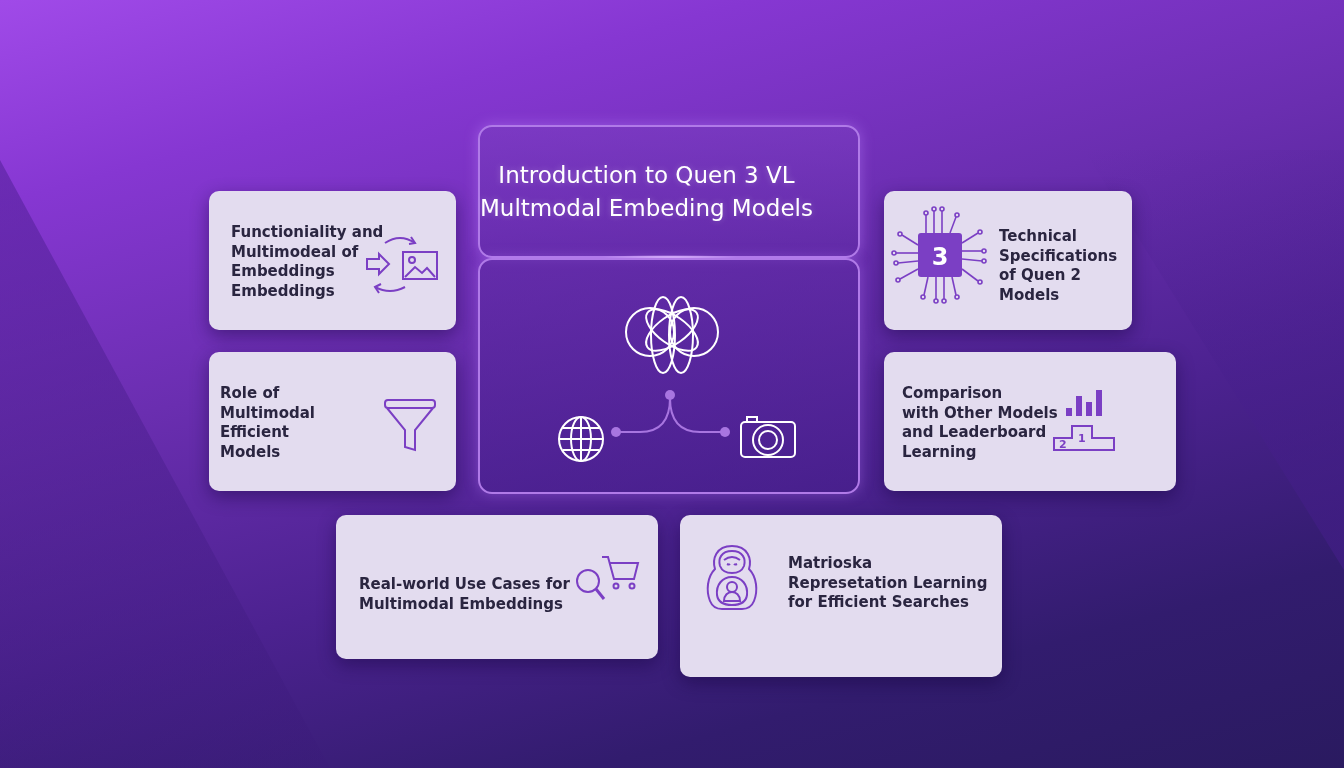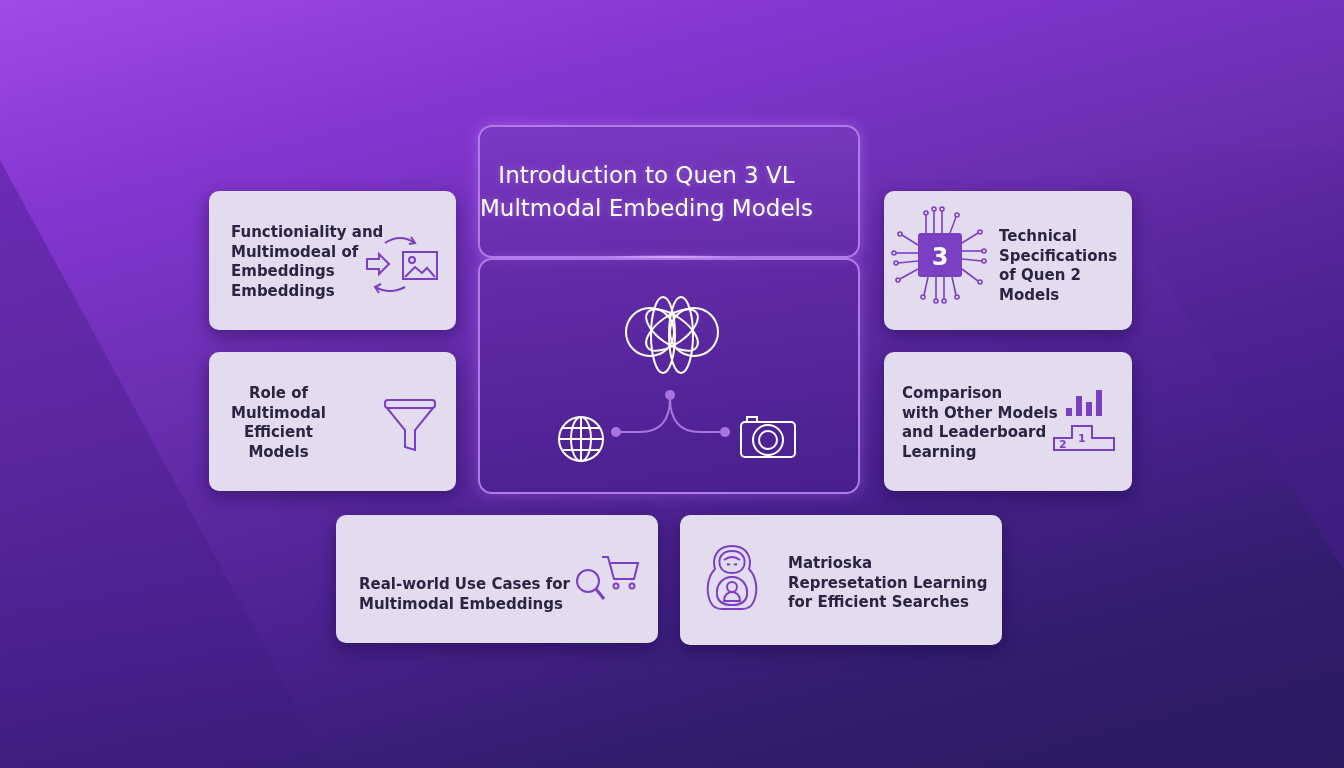--- a/index.html
+++ b/index.html
@@ -117,7 +117,7 @@
 </div>
 
 <div class="card" style="left:209px; top:352px; width:247px; height:139px;">
-  <div class="txt" style="left:22px; top:32px;text-align:center;">
+  <div class="txt" style="left:11px; top:32px;">
     <div>Role of</div>
     <div>Multimodal</div>
     <div>Efficient</div>

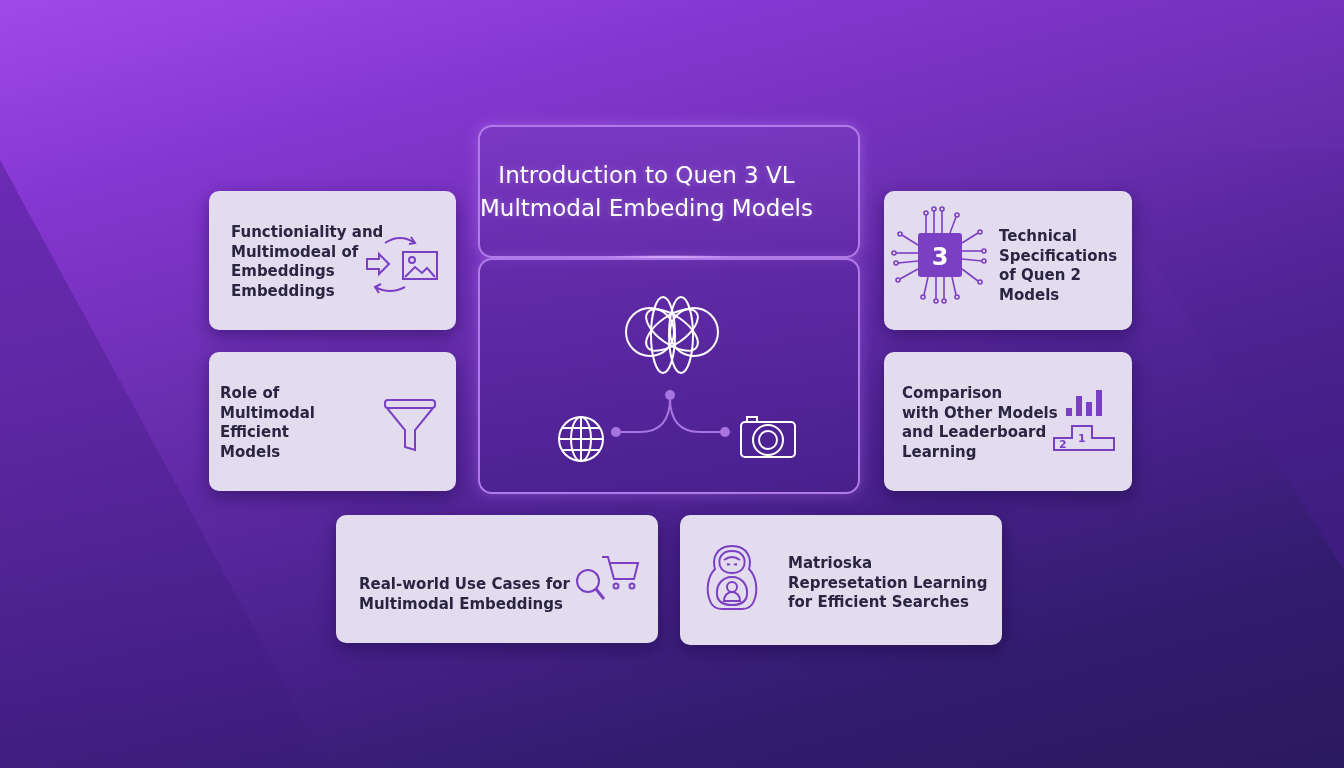--- a/index.html
+++ b/index.html
@@ -178,7 +178,7 @@
   </div>
 </div>
 
-<div class="card" style="left:884px; top:352px; width:248px; height:139px;">
+<div class="card" style="left:884px; top:352px; width:248px; height:139px;padding-left:44px;">
   <div class="txt" style="left:18px; top:32px;">
     <div>Comparison</div>
     <div>with Other Models</div>

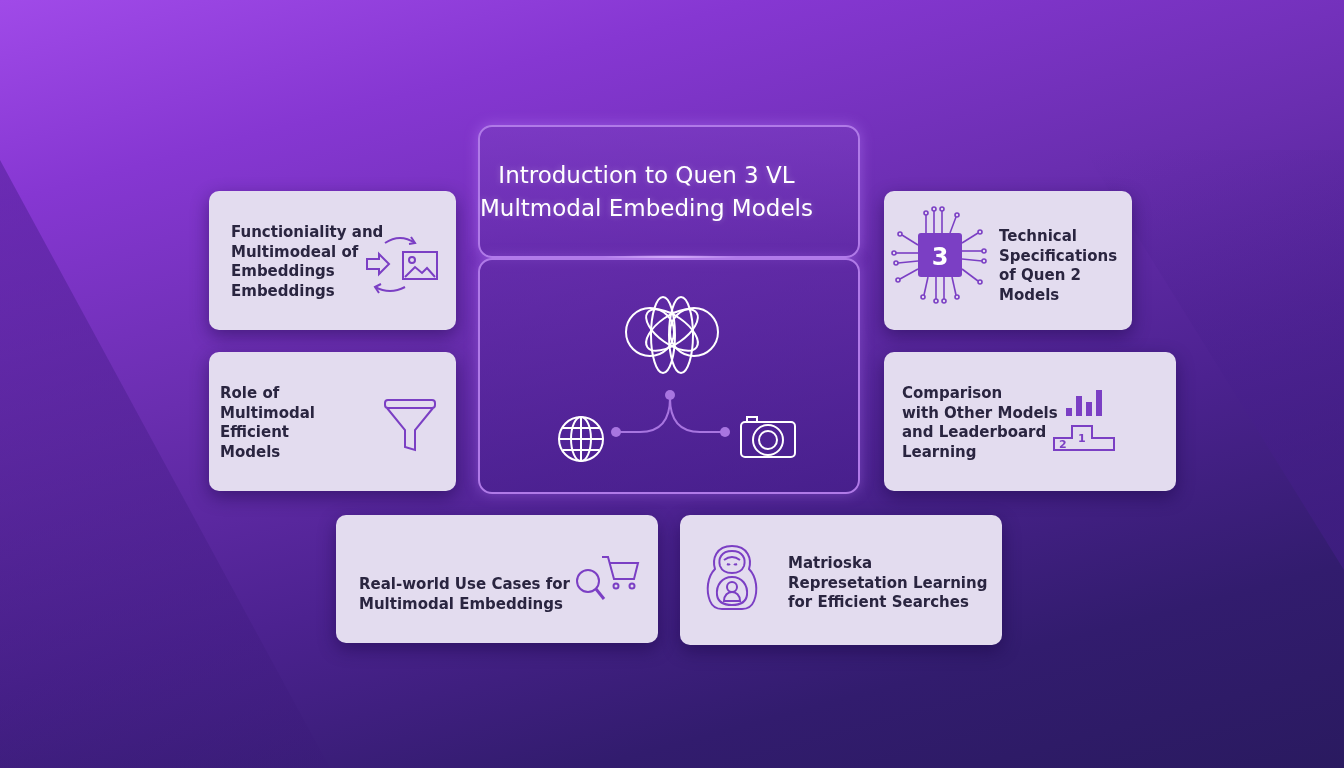--- a/index.html
+++ b/index.html
@@ -216,7 +216,7 @@
   </svg>
 </div>
 
-<div class="card" style="left:680px; top:515px; width:322px; height:130px;">
+<div class="card" style="left:680px; top:515px; width:322px; height:162px;">
   <svg width="60" height="70" viewBox="0 0 60 70" style="left:22px; top:28px;">
     <g fill="none" stroke="#7b3fc4" stroke-width="2">
       <path d="M30 3 C14 3 10 16 13 26 C5 34 4 48 8 58 C10 63 14 66 20 66 L40 66 C46 66 50 63 52 58 C56 48 55 34 47 26 C50 16 46 3 30 3 Z"></path>

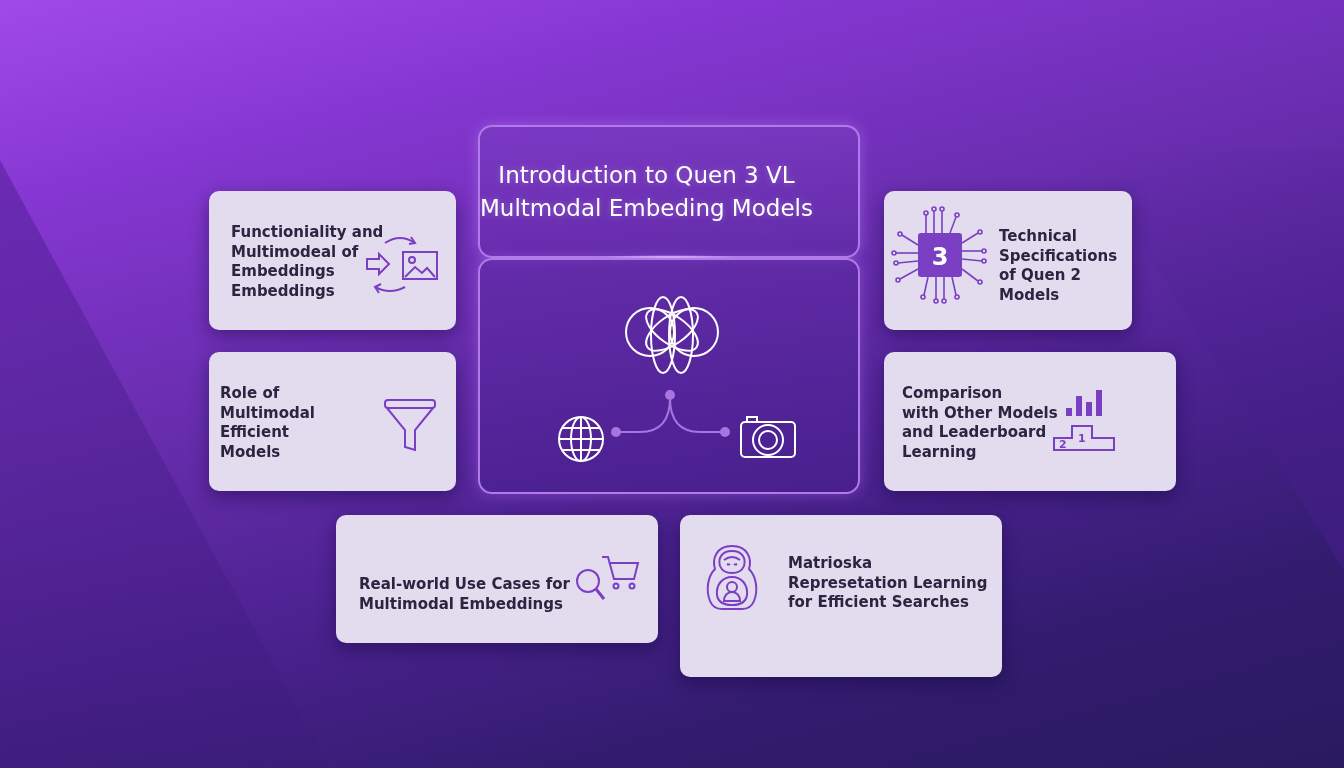--- a/index.html
+++ b/index.html
@@ -200,7 +200,7 @@
   </svg>
 </div>
 
-<div class="card" style="left:336px; top:515px; width:322px; height:128px;">
+<div class="card" style="left:336px; top:515px; width:322px; height:144px;">
   <div class="txt" style="left:23px; top:60px;">
     <div>Real-world Use Cases for</div>
     <div>Multimodal Embeddings</div>

